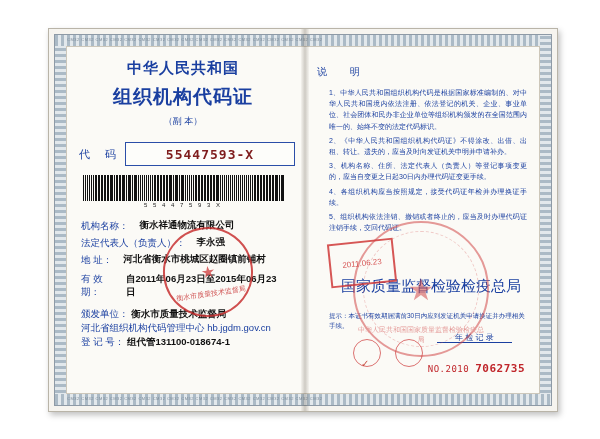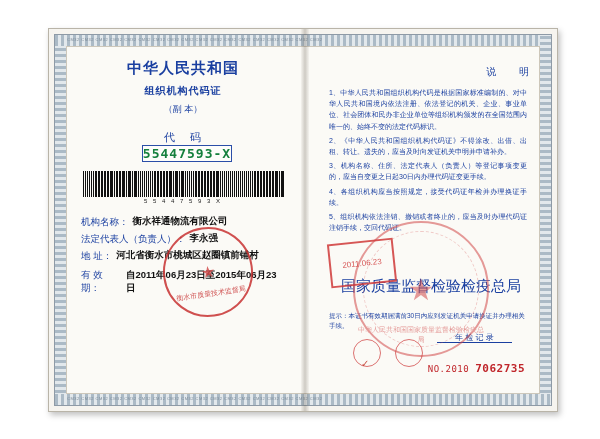--- a/index.html
+++ b/index.html
@@ -83,7 +83,7 @@
 
   
   .page-right{position:absolute;left:268px;top:22px;width:222px;height:338px;color:#1a3fa0;}
-  .notes-title{text-align:right;font-size:10px;letter-spacing:10px;margin-top:14px;}
+  .notes-title{text-align:left;font-size:10px;letter-spacing:10px;margin-top:14px;}
   .notes{margin:8px 12px 0 12px;font-size:7px;line-height:11.2px;text-align:justify;}
   .notes p{margin:0 0 3px 0;}
 

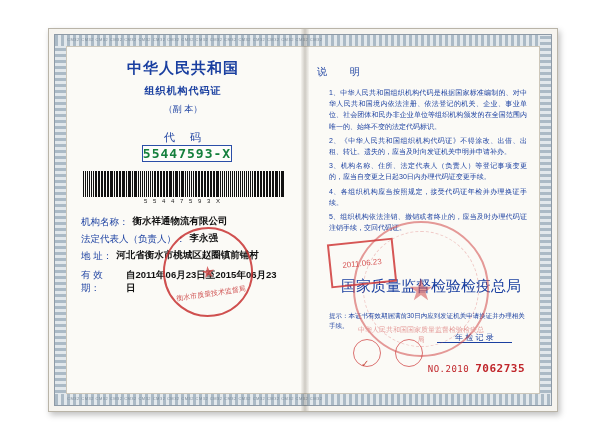--- a/index.html
+++ b/index.html
@@ -54,7 +54,7 @@
     font-family:"DejaVu Sans","Liberation Sans",sans-serif;
   }
   .title1{font-size:15px;margin-top:8px;letter-spacing:1px;}
-  .title2{font-size:10px;margin-top:6px;letter-spacing:1px;}
+  .title2{font-size:19px;margin-top:6px;letter-spacing:1px;}
   .subtitle{text-align:center;color:#1a3fa0;font-size:9px;margin-top:5px;}
 
   .codeline{display:flex;align-items:center;margin:14px 0 0 8px;flex-direction:column;}

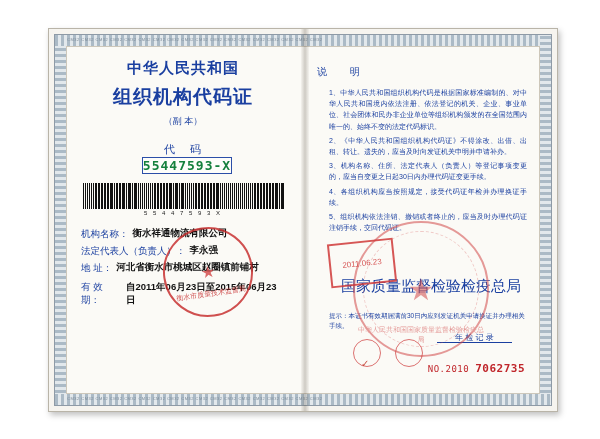--- a/index.html
+++ b/index.html
@@ -57,7 +57,7 @@
   .title2{font-size:19px;margin-top:6px;letter-spacing:1px;}
   .subtitle{text-align:center;color:#1a3fa0;font-size:9px;margin-top:5px;}
 
-  .codeline{display:flex;align-items:center;margin:14px 0 0 8px;flex-direction:column;}
+  .codeline{display:flex;align-items:center;margin:14px 0 0 8px;}
   .codeline .lbl{color:#1a3fa0;font-size:11px;letter-spacing:6px;width:46px;}
   .codebox{
     flex:1;border:1px solid #2b4ea8;height:22px;display:flex;align-items:center;justify-content:center;

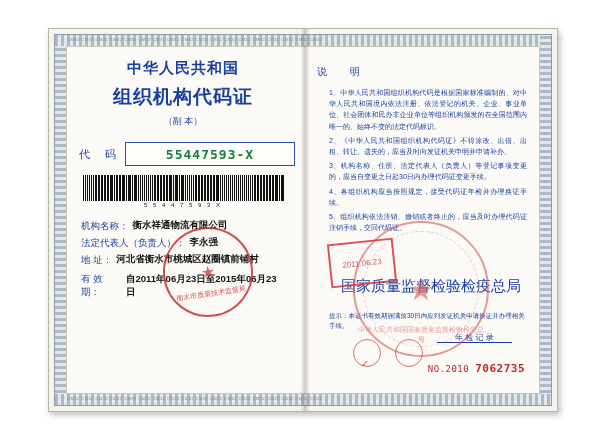--- a/index.html
+++ b/index.html
@@ -61,7 +61,7 @@
   .codeline .lbl{color:#1a3fa0;font-size:11px;letter-spacing:6px;width:46px;}
   .codebox{
     flex:1;border:1px solid #2b4ea8;height:22px;display:flex;align-items:center;justify-content:center;
-    font-family:"DejaVu Sans Mono","Liberation Mono",monospace;font-size:13px;font-weight:bold;color:#15803d;
+    font-family:"DejaVu Sans Mono","Liberation Mono",monospace;font-size:13px;font-weight:bold;color:#7f1d1d;
     letter-spacing:1px;background:#fdfdfa;
   }
 

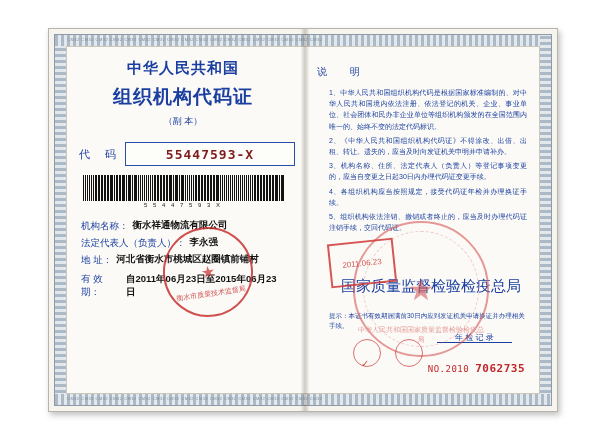--- a/index.html
+++ b/index.html
@@ -72,7 +72,7 @@
   .barcode-num{font-size:6px;text-align:center;color:#222;letter-spacing:2px;margin-top:1px;}
 
   .fields{margin:10px 10px 0 10px;color:#1a3fa0;font-size:9.5px;line-height:15px;}
-  .frow{display:flex;align-items:center;margin-bottom:2px;}
+  .frow{display:flex;align-items:center;margin-bottom:2px;gap:7px;}
   .frow .k{white-space:nowrap;}
   .frow .v{color:#111;font-weight:bold;margin-left:4px;flex:1;font-family:Liberation Mono, monospace;}
   .valid{margin:6px 10px 0 10px;color:#1a3fa0;font-size:9.5px;display:flex;}

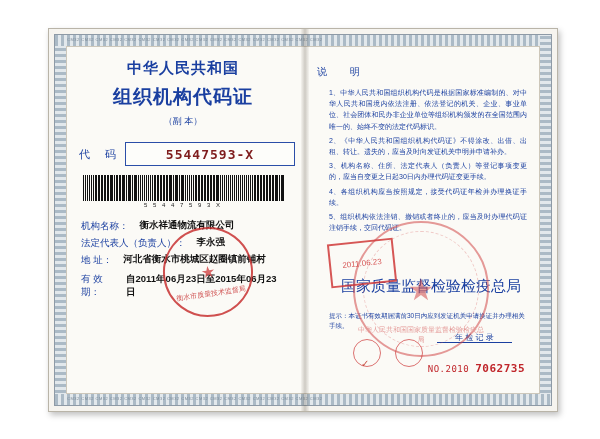--- a/index.html
+++ b/index.html
@@ -273,6 +273,17 @@
         <span class="v">自2011年06月23日至2015年06月23日</span>
       </div>
 
+      <div class="issuer">
+        <div>
+          <span>颁发单位：</span>
+          <span class="v">衡水市质量技术监督局</span>
+        </div>
+        <div class="weburl">河北省组织机构代码管理中心  hb.jgdm.gov.cn</div>
+        <div>
+          <span>登 记 号：</span>
+          <span class="v">组代管131100-018674-1</span>
+        </div>
+      </div>
 
       <div class="stamp-round rot" style="left:92px;top:176px;width:86px;height:86px;">
         <div class="bc-star" style="font-size:16px;">★</div>

